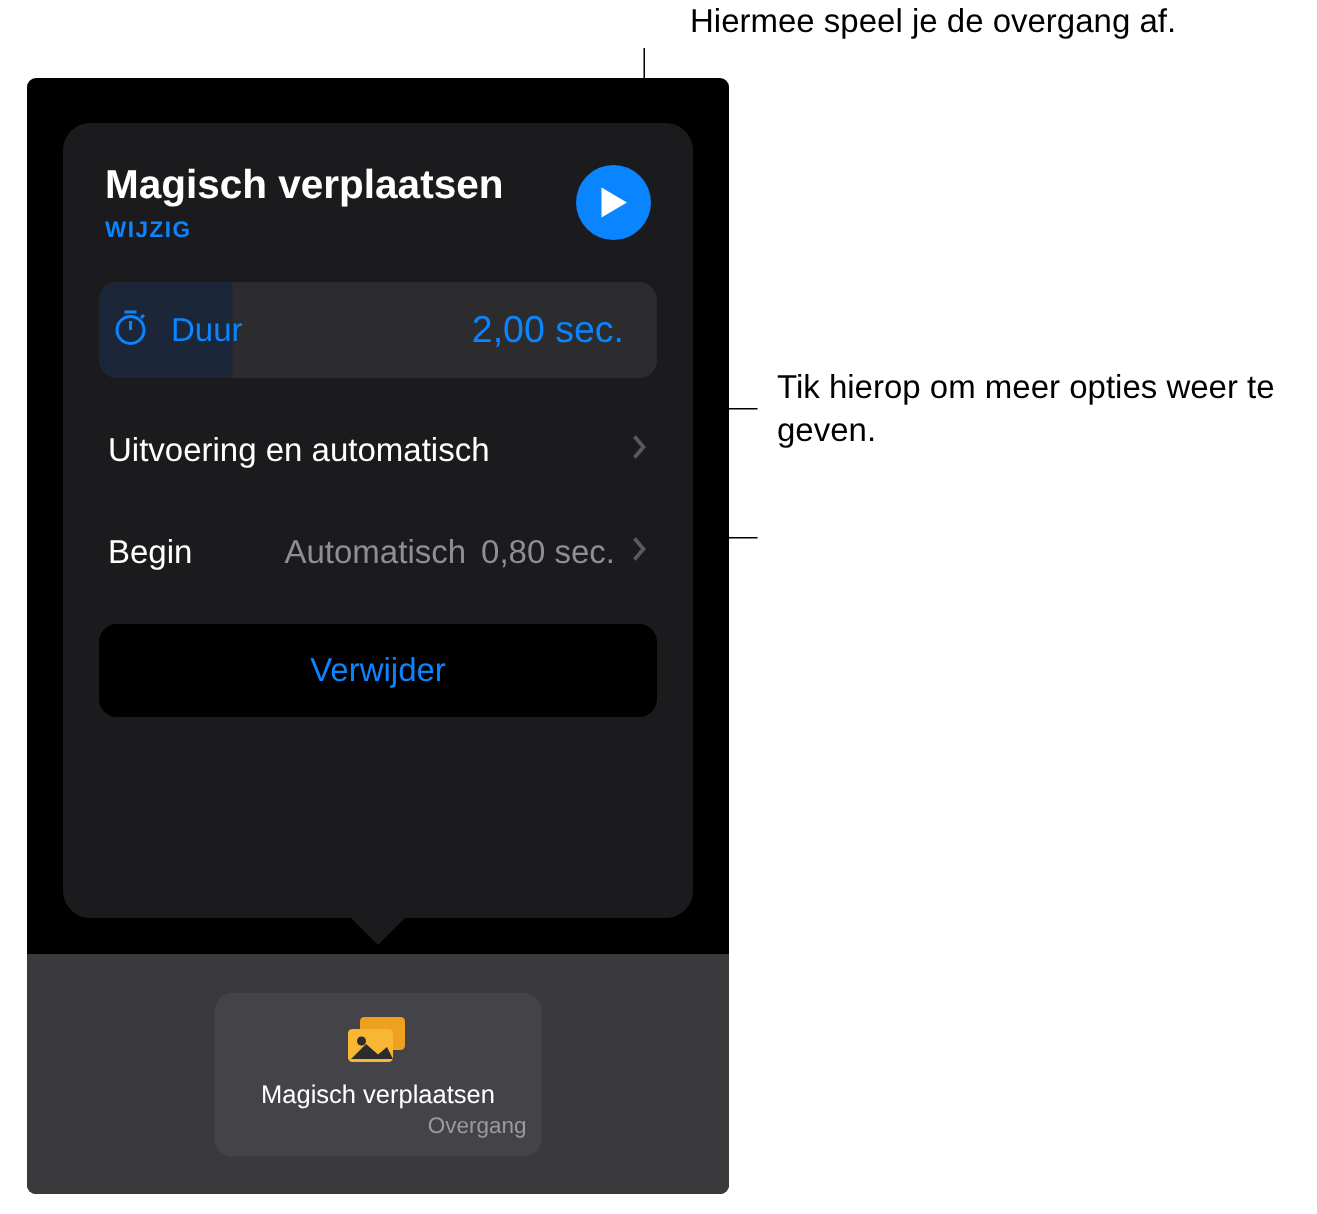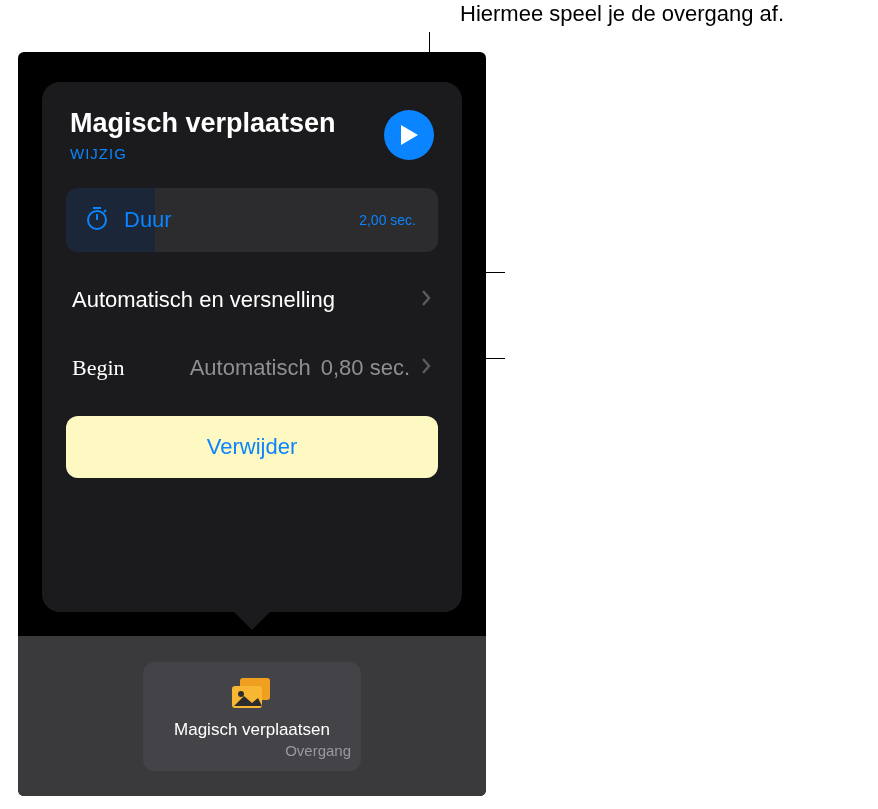--- a/index.html
+++ b/index.html
@@ -42,7 +42,7 @@
 
   .pop-head { display: flex; align-items: flex-start; justify-content: space-between; padding: 0 28px 18px 28px; }
   .pop-title { font-size: 27px; font-weight: 700; color: #fff; line-height: 1.15; }
-  .pop-sub { margin-top: 6px; font-size: 15px; font-weight: 400; letter-spacing: 1px; color: #0a84ff; }
+  .pop-sub { margin-top: 6px; font-size: 15px; font-weight: 700; letter-spacing: 1px; color: #0a84ff; }
   .play-btn {
     width: 50px; height: 50px; border-radius: 50%;
     background: #0a84ff; display: flex; align-items: center; justify-content: center;

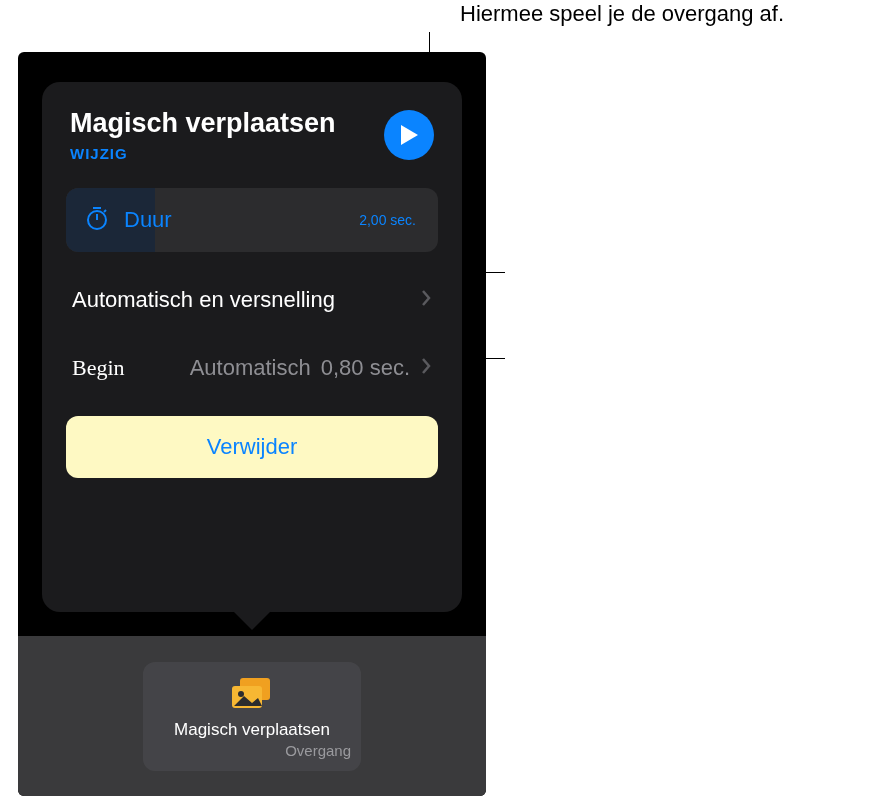--- a/index.html
+++ b/index.html
@@ -65,7 +65,7 @@
     background: #1b2738;
     border-radius: 12px 0 0 12px;
   }
-  .dur-left { position: relative; display: flex; align-items: center; gap: 14px; padding-left: 18px; }
+  .dur-left { position: relative; display: flex; align-items: center; gap: 14px; padding-left: 8px; }
   .dur-label { color: #0a84ff; font-size: 22px; }
   .dur-value { position: absolute; right: 22px; color: #0a84ff; font-size: 14px; }
 

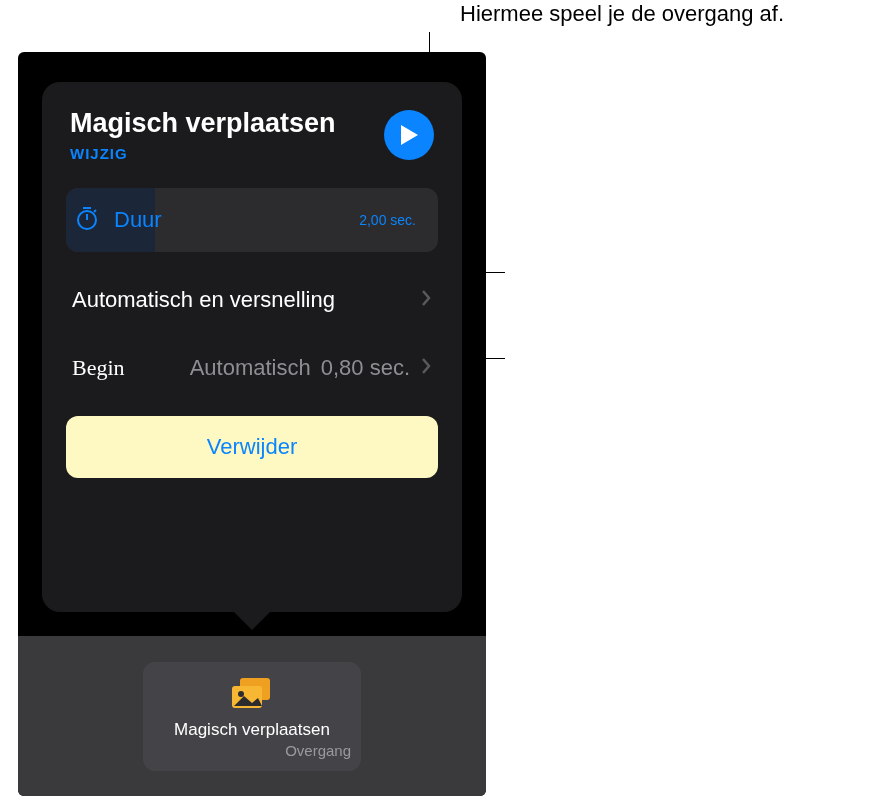--- a/index.html
+++ b/index.html
@@ -67,7 +67,7 @@
   }
   .dur-left { position: relative; display: flex; align-items: center; gap: 14px; padding-left: 8px; }
   .dur-label { color: #0a84ff; font-size: 22px; }
-  .dur-value { position: absolute; right: 22px; color: #0a84ff; font-size: 14px; }
+  .dur-value { position: absolute; right: 22px; color: #0a84ff; font-size: 25px; }
 
   .option-row {
     margin: 0 24px;

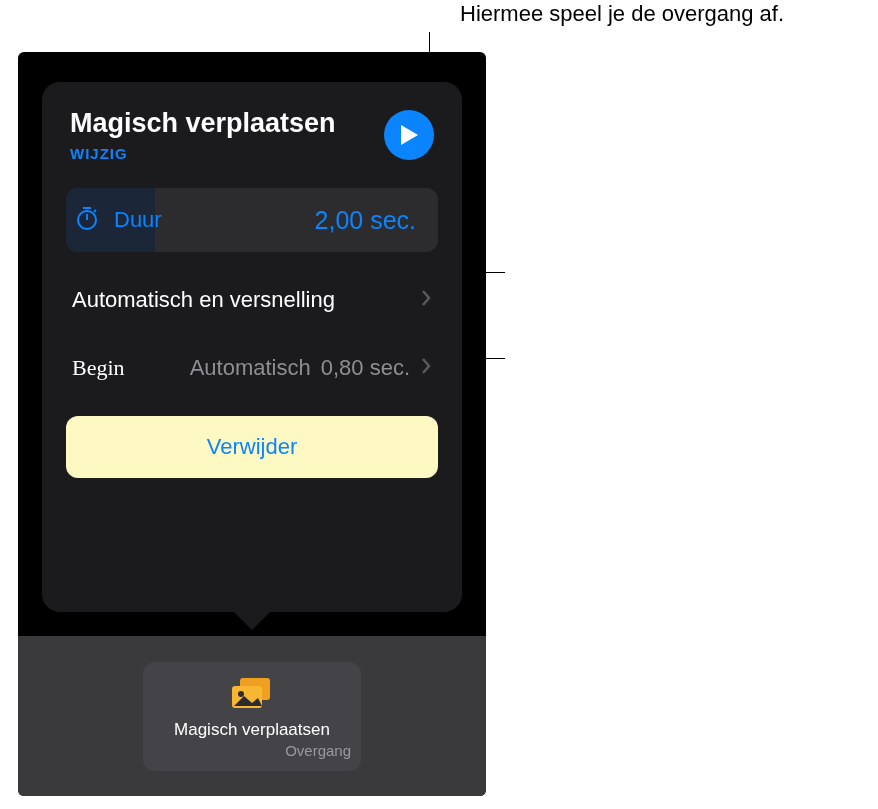--- a/index.html
+++ b/index.html
@@ -133,6 +133,7 @@
 
   <div class="callout" style="left:460px; top:0px;">Hiermee speel je de overgang af.</div>
 
+  <div class="callout" style="left:518px; top:244px; width:340px;">Tik hierop om meer opties weer te geven.</div>
 
 
   <div class="leader" style="left:429px; top:32px; width:1px; height:75px;"></div>

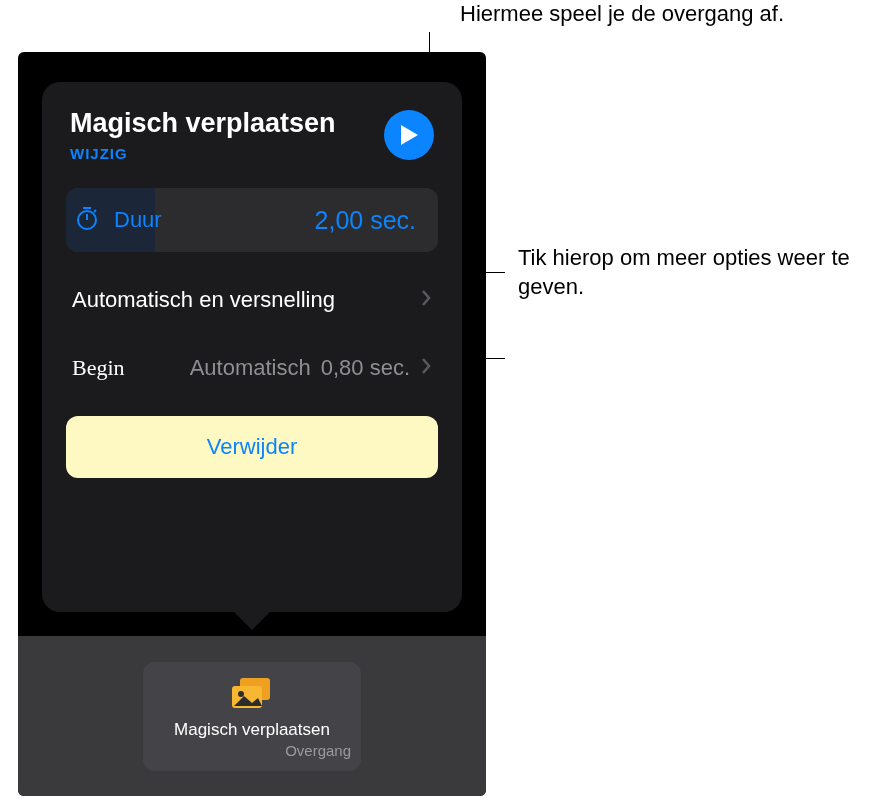--- a/index.html
+++ b/index.html
@@ -175,7 +175,7 @@
       <div style="height:14px;"></div>
 
       <div class="option-row">
-        <span>Automatisch en versnelling</span>
+        <span>Uitvoering en automatisch</span>
         <span class="chev">
           <svg width="12" height="18" viewBox="0 0 12 18" fill="none" stroke="#5a5a5e" stroke-width="2.5">
               <path d="M3 2 L9 9 L3 16"></path>

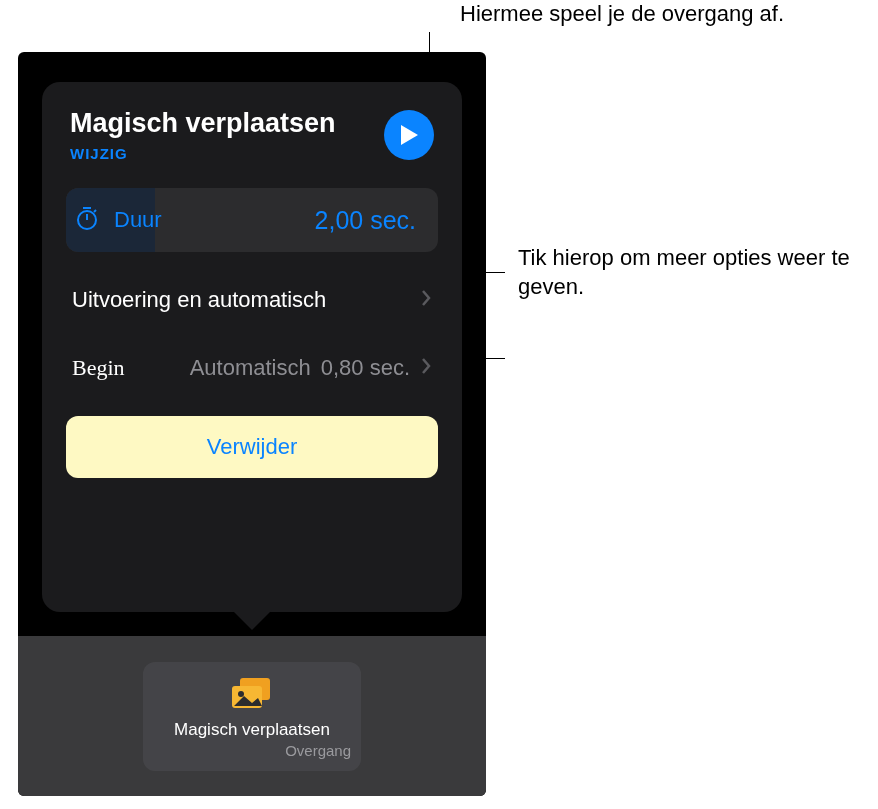--- a/index.html
+++ b/index.html
@@ -80,7 +80,7 @@
   }
   .option-row .row-right { display: flex; align-items: flex-start; gap: 10px; color: #8e8e93; }
   .chev { color: #5a5a5e; }
-  .begin-label { color: #fff; margin-right: 6px; font-family: Liberation Serif, serif; }
+  .begin-label { color: #fff; margin-right: 6px; }
 
   .delete-btn {
     margin: 14px 24px 0 24px;

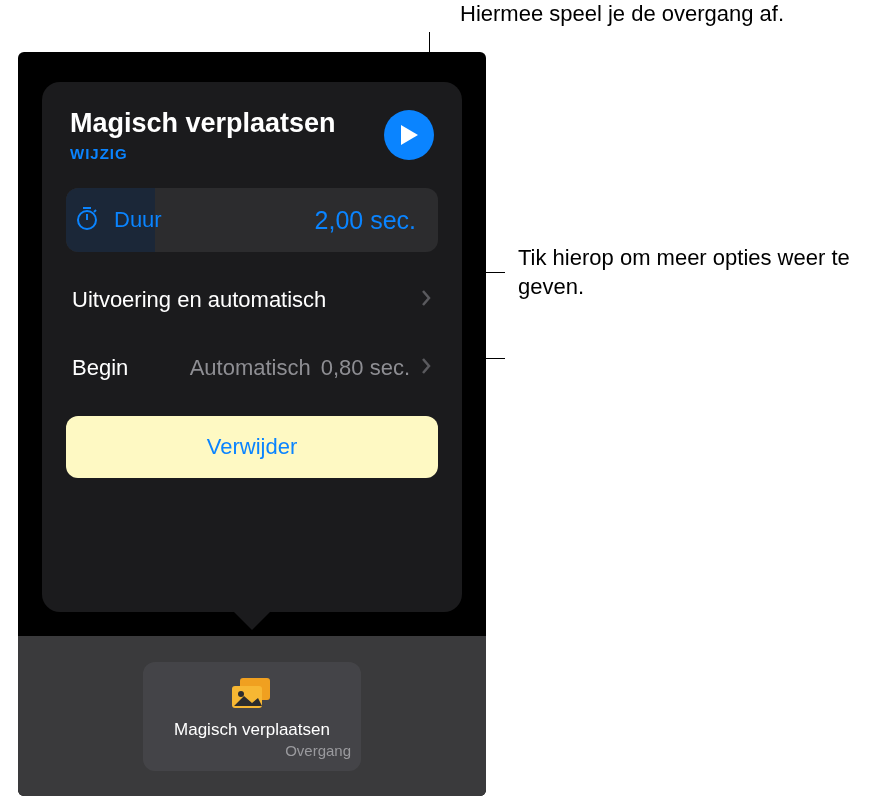--- a/index.html
+++ b/index.html
@@ -85,7 +85,7 @@
   .delete-btn {
     margin: 14px 24px 0 24px;
     height: 62px;
-    background: #fef9c3;
+    background: #000000;
     border-radius: 12px;
     display: flex; align-items: center; justify-content: center;
     color: #0a84ff;

